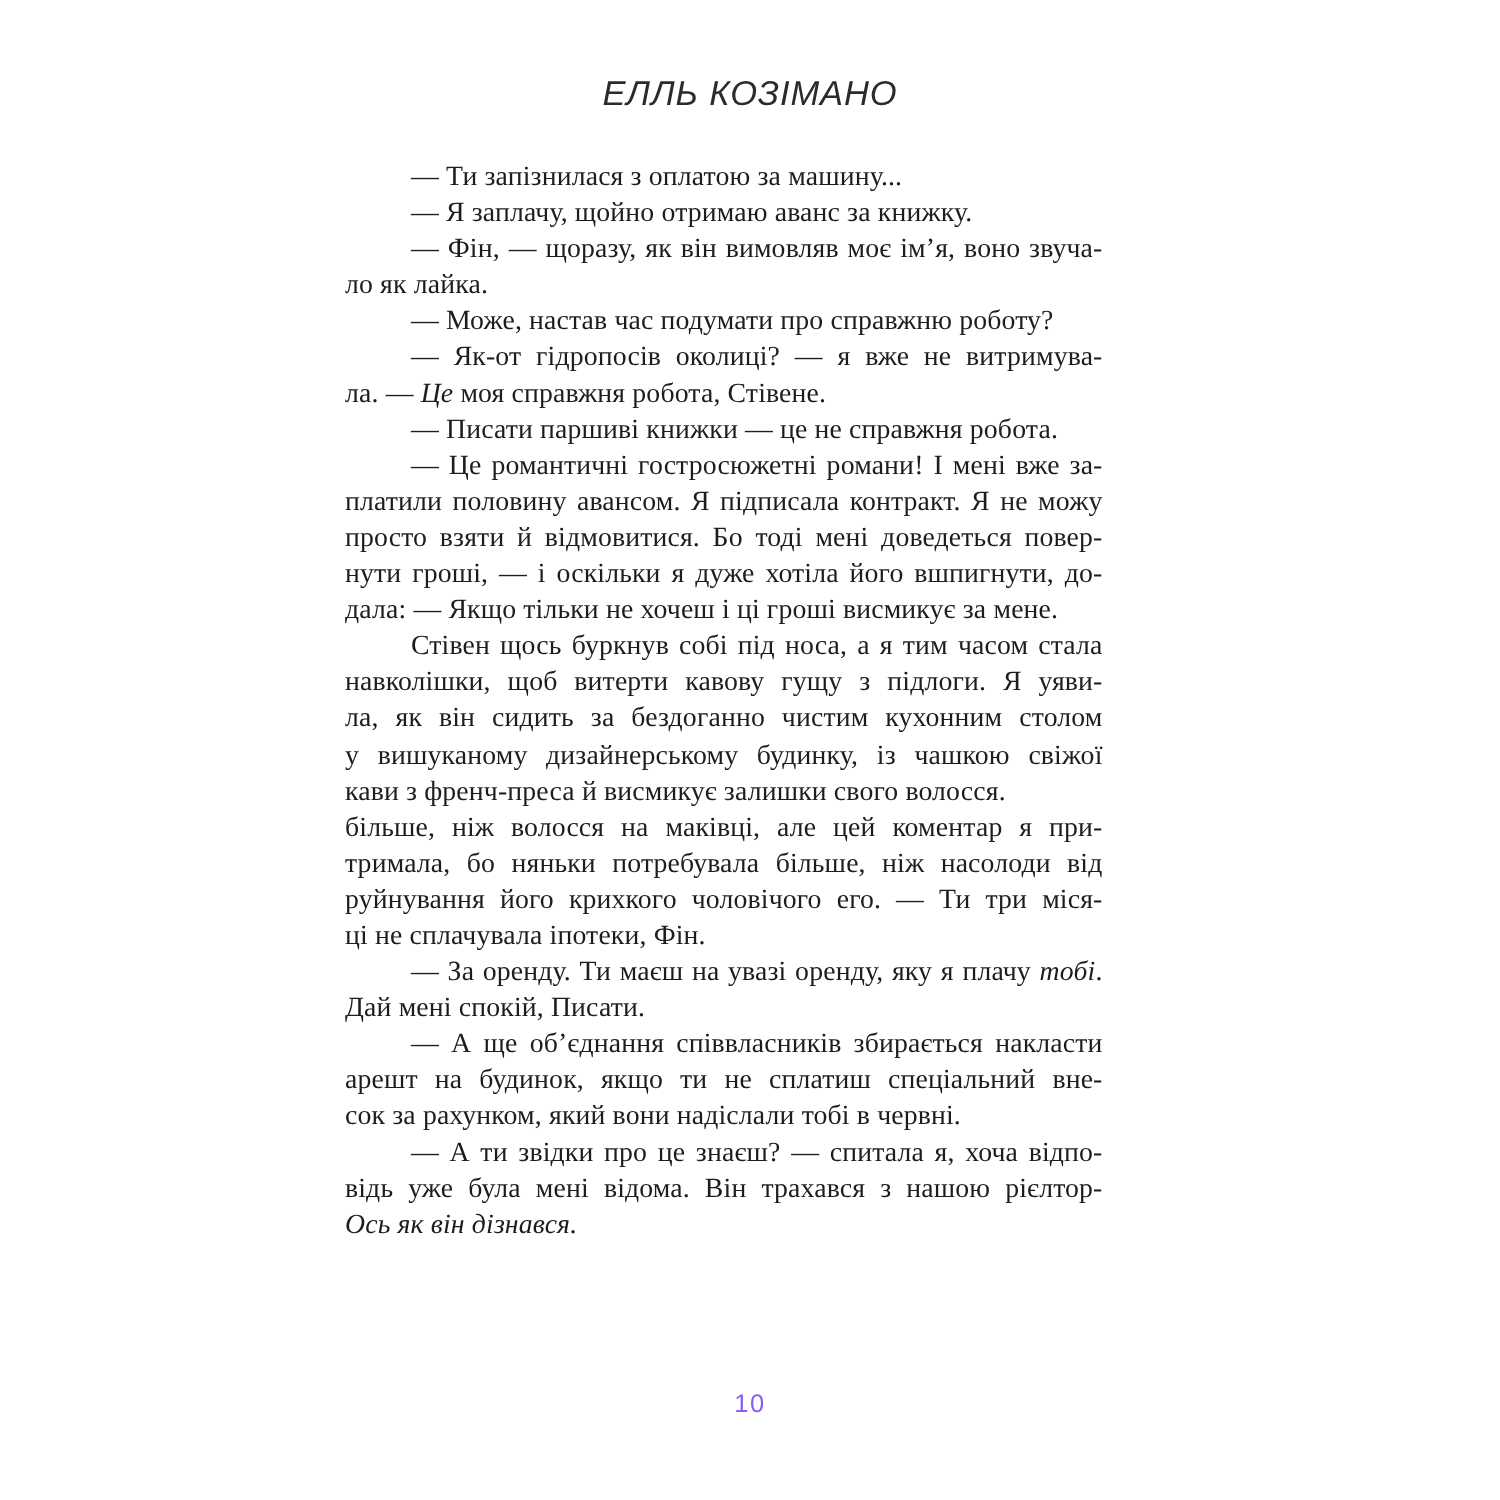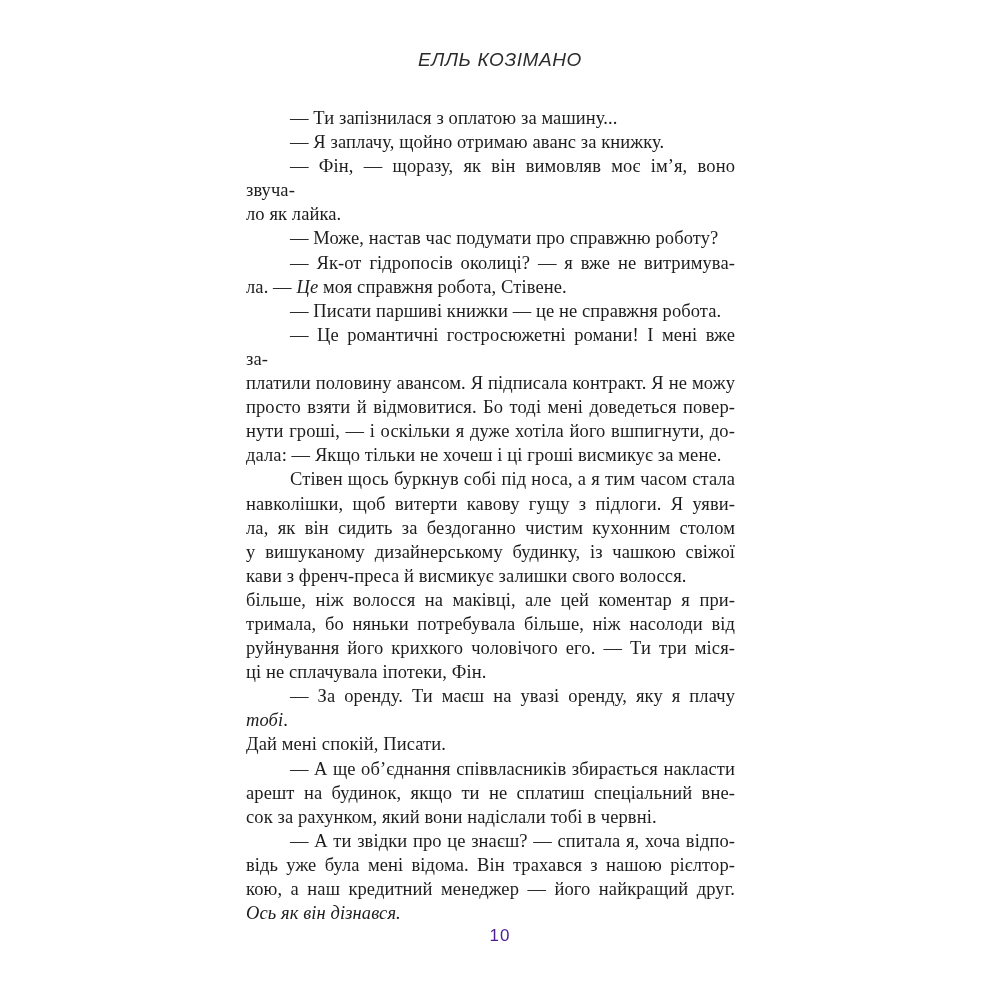--- a/index.html
+++ b/index.html
@@ -20,7 +20,7 @@
     text-align: center;
     font-family: "Liberation Sans", sans-serif;
     font-style: italic;
-    font-size: 19px;
+    font-size: 23px;
     letter-spacing: 0.6px;
     color: #2b2b2b;
   }

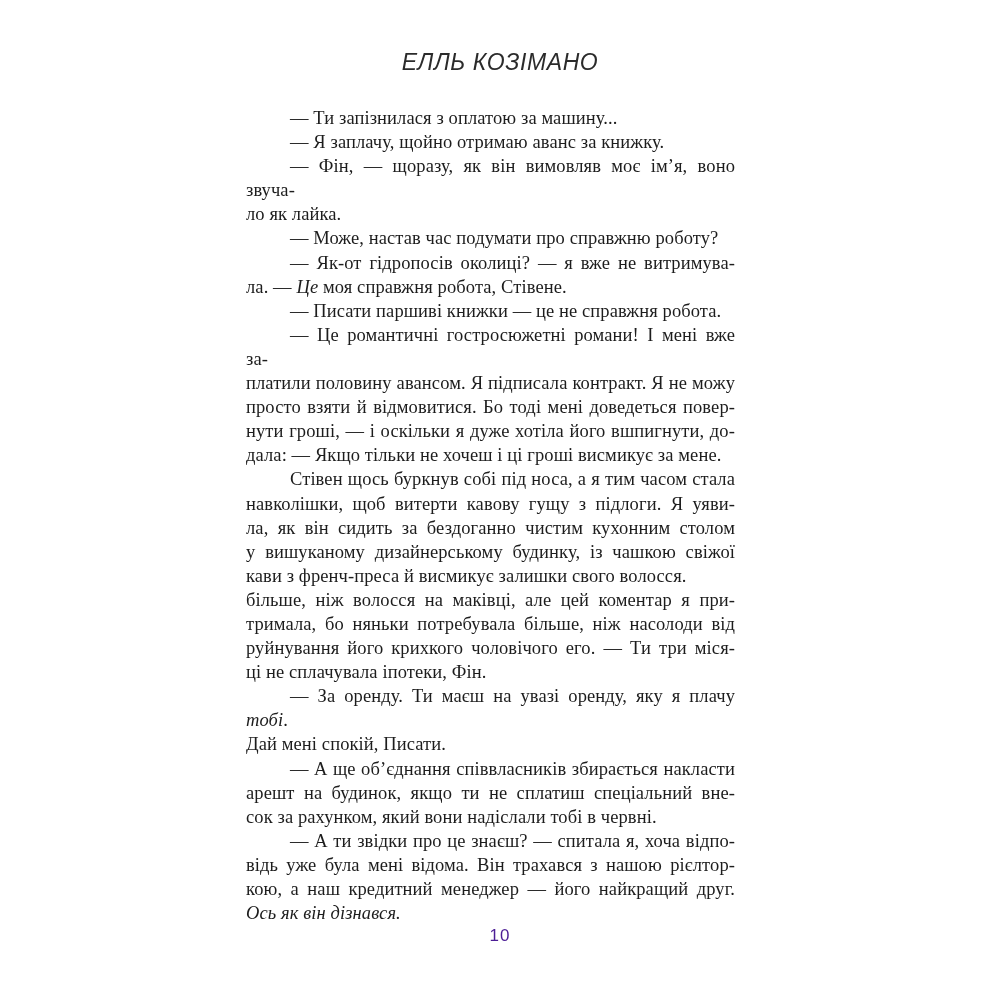--- a/index.html
+++ b/index.html
@@ -33,7 +33,7 @@
     line-height: 24.1px;
     letter-spacing: 0.1px;
   }
-  .line { text-align: left; margin-left: 16px; }
+  .line { text-align: left; }
   .line.ind { text-indent: 44px; }
   .line.just { text-align: justify; text-align-last: justify; }
   .it { font-style: italic; }

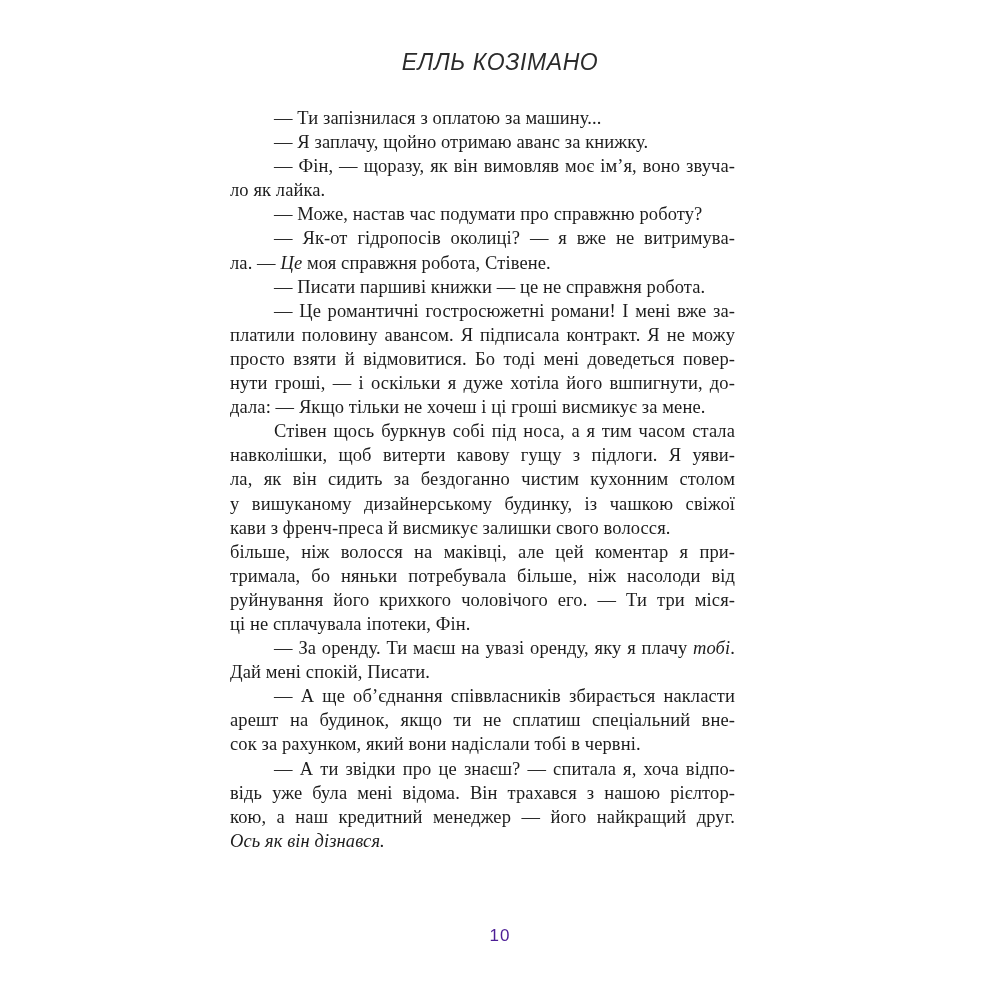--- a/index.html
+++ b/index.html
@@ -85,7 +85,6 @@
       <div class="line"><span>сок за рахунком, який вони надіслали тобі в червні.</span></div>
       <div class="line ind just"><span>— А ти звідки про це знаєш? — спитала я, хоча відпо-</span></div>
       <div class="line just"><span>відь уже була мені відома. Він трахався з нашою рієлтор-</span></div>
-      <div class="line just"><span>кою, а наш кредитний менеджер — його найкращий друг.</span></div>
       <div class="line"><span class="it">Ось як він дізнався.</span></div>
     </div>
 

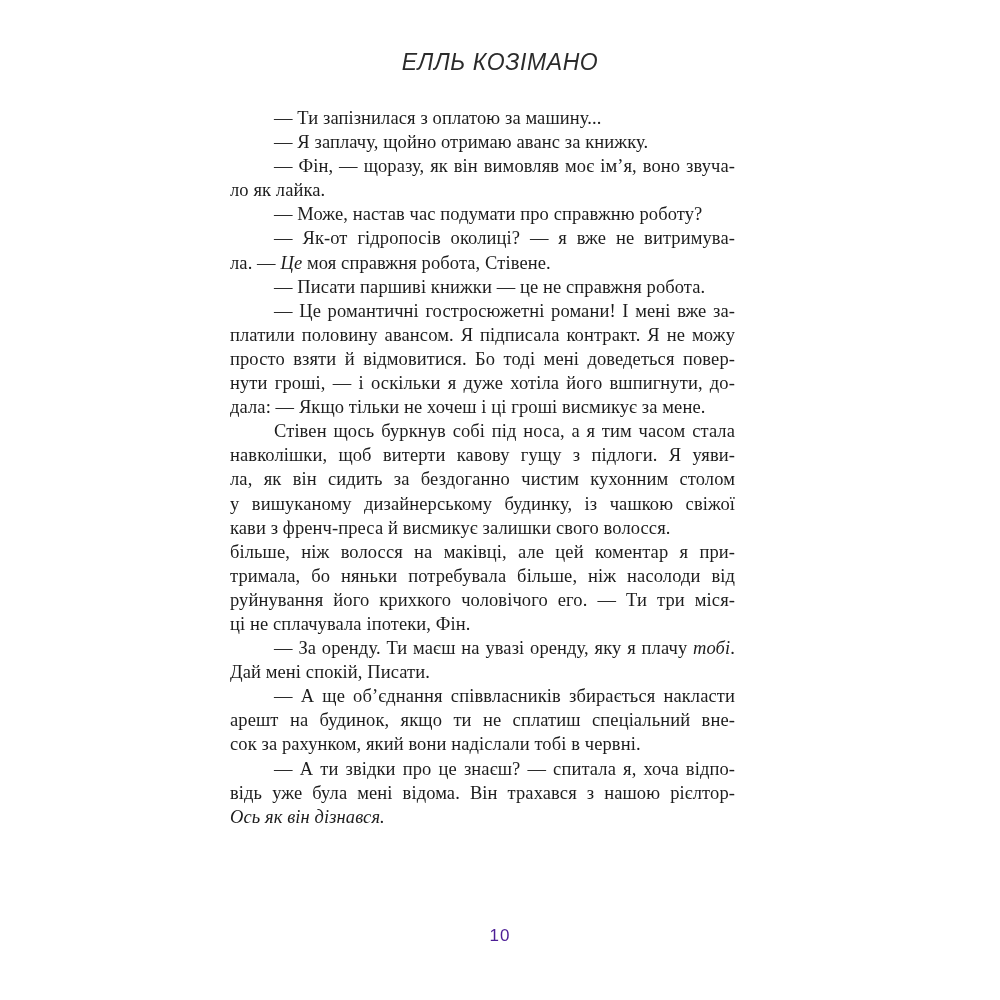--- a/index.html
+++ b/index.html
@@ -46,7 +46,7 @@
     font-family: "Liberation Sans", sans-serif;
     font-size: 17px;
     letter-spacing: 1px;
-    color: #4c1d95;
+    color: #8b5cf6;
   }
 </style>
 </head>

